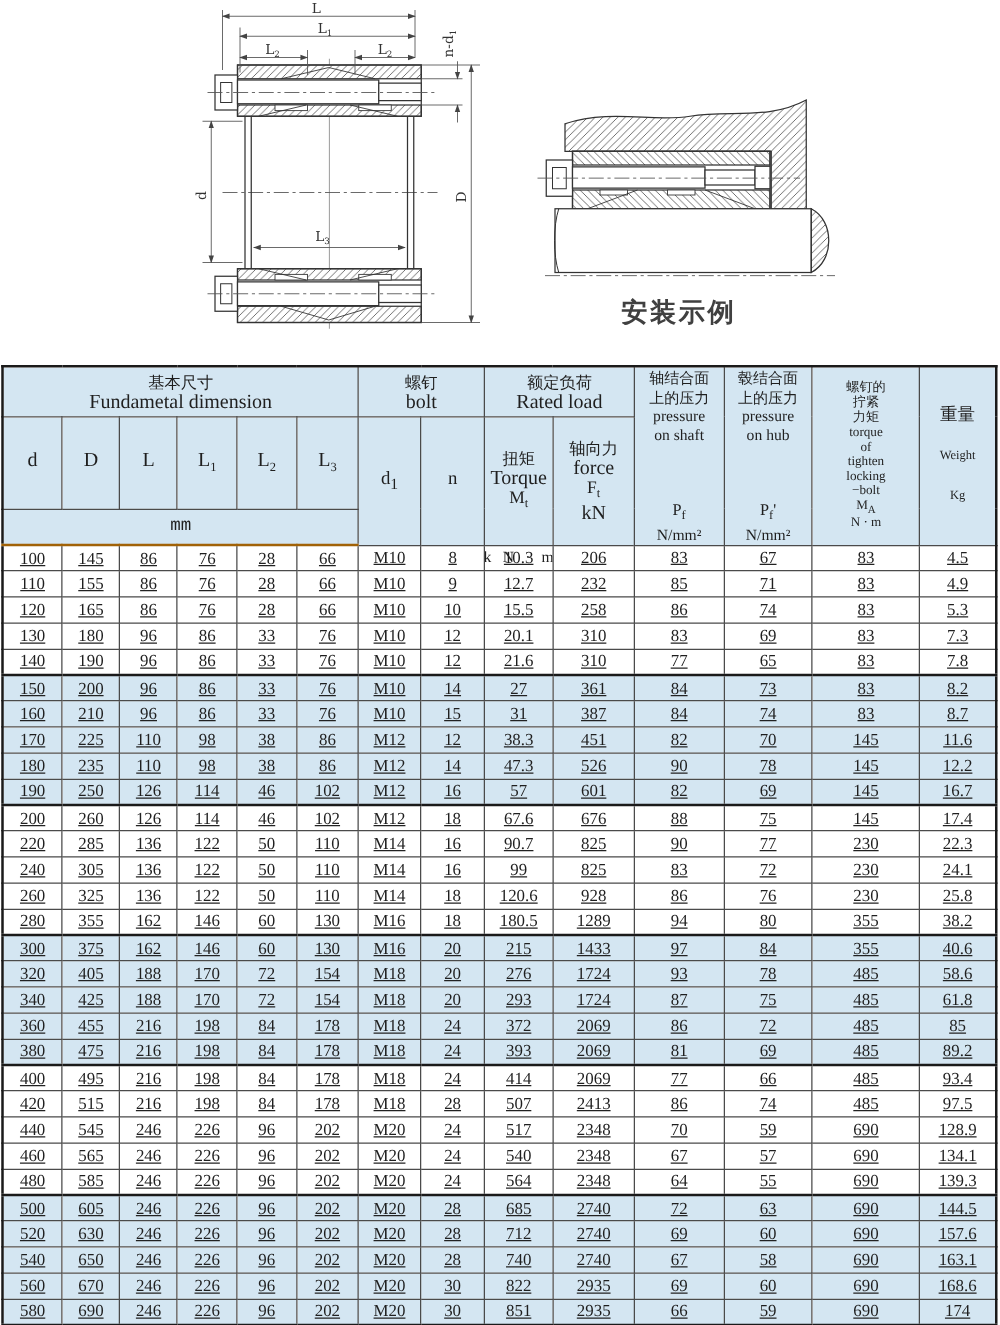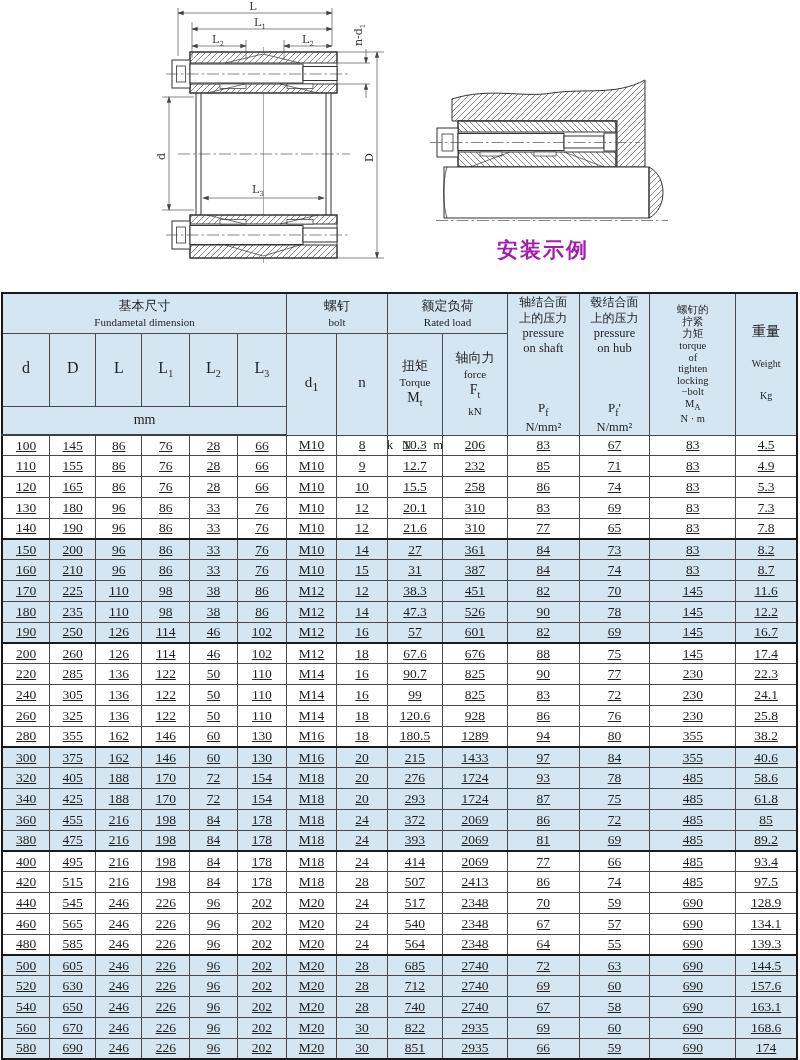--- a/index.html
+++ b/index.html
@@ -9,7 +9,7 @@
   .figure-area{position:absolute;left:0;top:0;width:800px;height:292px;}
   .caption{position:absolute;left:478px;top:236px;width:130px;text-align:center;
            font-family:"DejaVu Sans",sans-serif;font-weight:bold;font-size:21px;
-           color:#a21caf;letter-spacing:2px;}
+           color:#404040;letter-spacing:2px;}
 
   
   table.dim{position:absolute;left:1px;top:292px;width:797px;border-collapse:collapse;

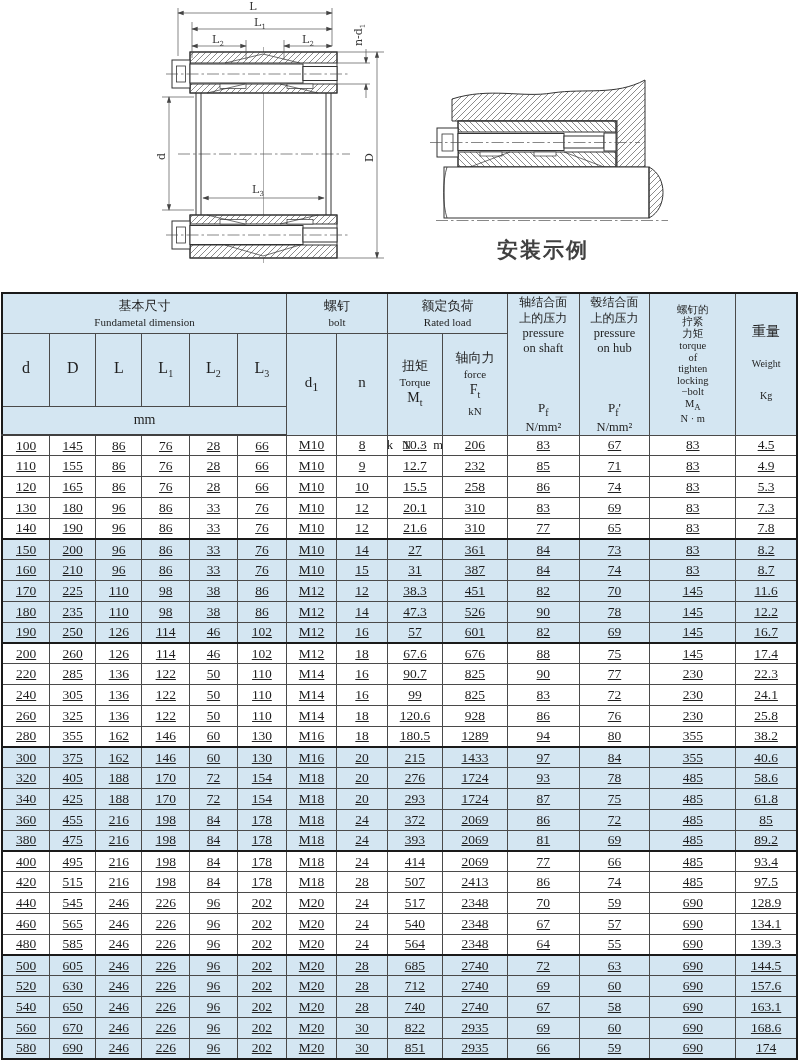--- a/index.html
+++ b/index.html
@@ -25,7 +25,7 @@
   thead tr.h3 th{border-bottom:2px solid #404040;}
 
   .zh{font-size:13px;line-height:17px;}
-  .en{font-size:11px;line-height:16px;}
+  .en{font-size:16px;line-height:16px;}
   .sym-cell{font-size:16px;}
   .sym-cell sub,.sym2 sub,.symP sub{font-size:10px;}
   .sym2{font-size:14px;line-height:16px;}

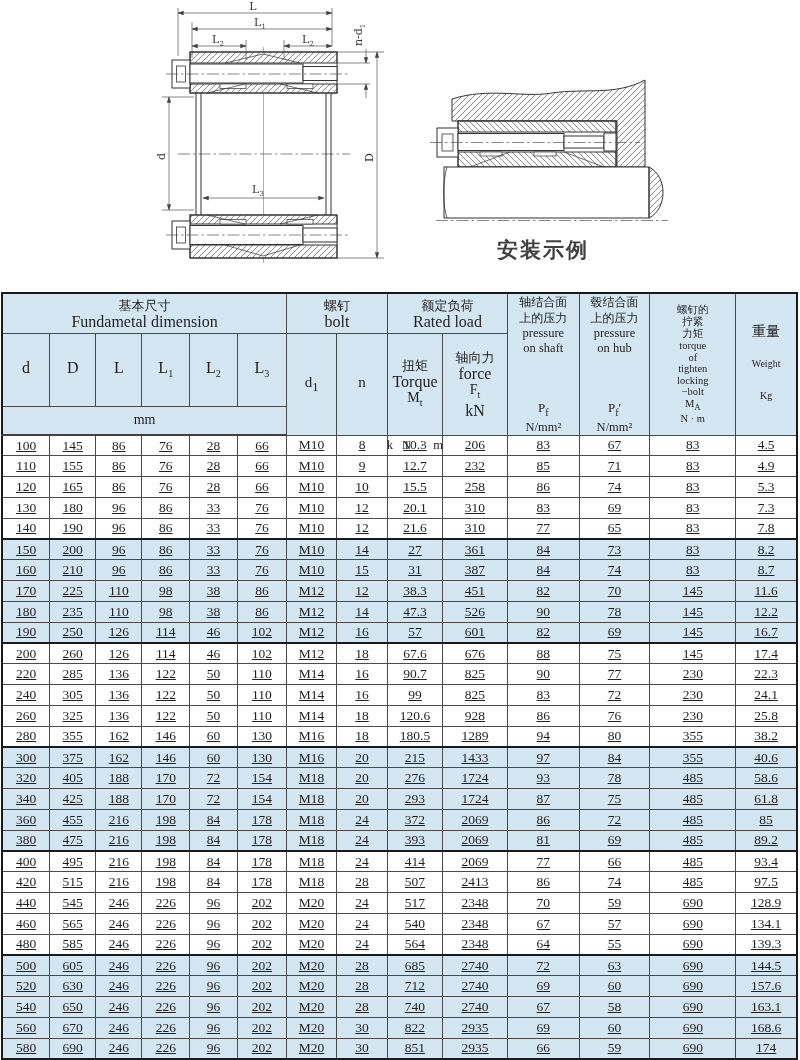--- a/index.html
+++ b/index.html
@@ -22,7 +22,7 @@
   tbody td{font-size:13.5px;}
   tbody tr.shaded td{background:#d4e6f2;}
   tbody tr.group-end td{border-bottom:2px solid #1a1a1a;}
-  thead tr.h3 th{border-bottom:2px solid #404040;}
+  thead tr.h3 th{border-bottom:2px solid #a16207;font-family:Liberation Mono, monospace;}
 
   .zh{font-size:13px;line-height:17px;}
   .en{font-size:16px;line-height:16px;}

